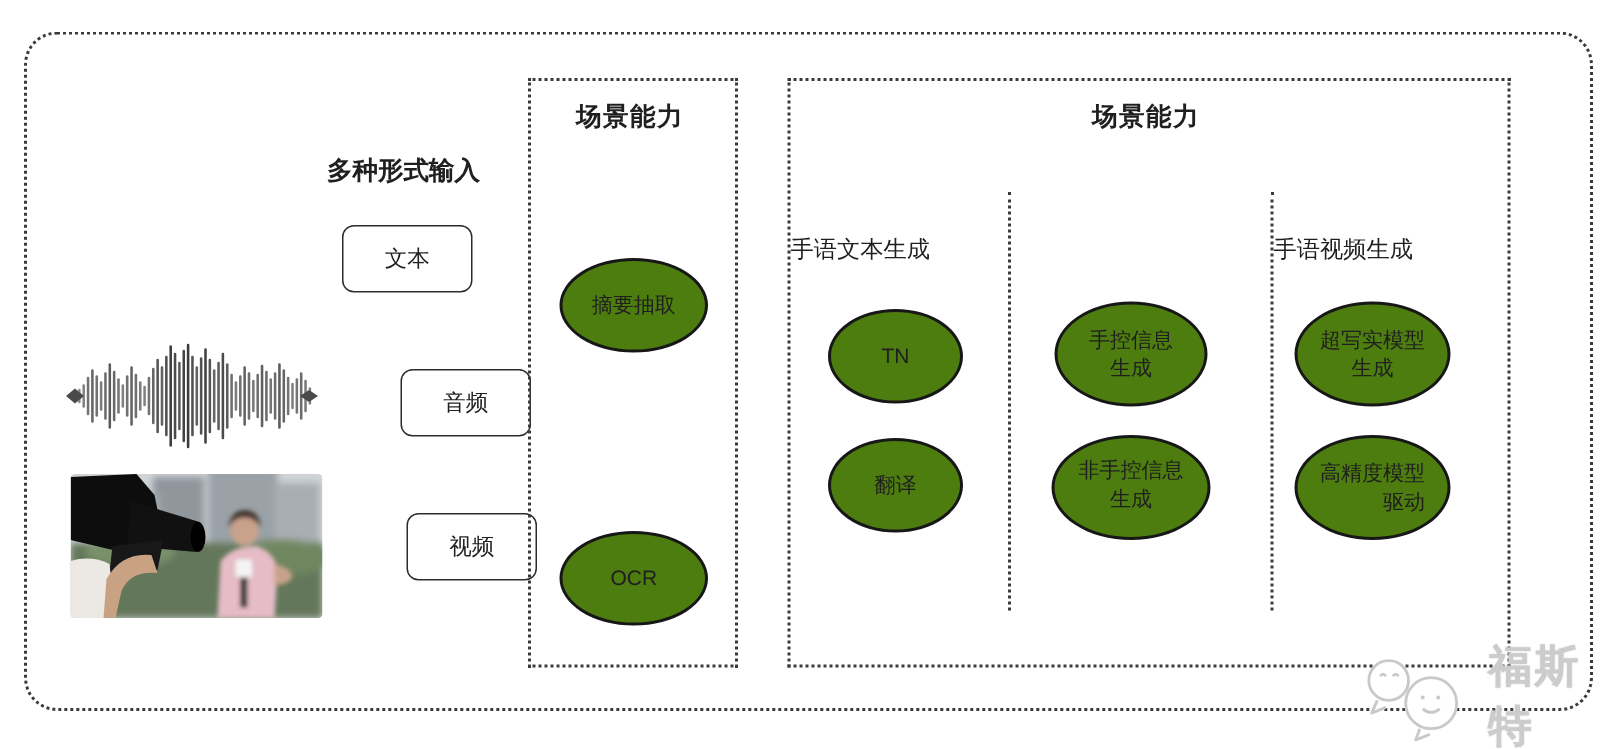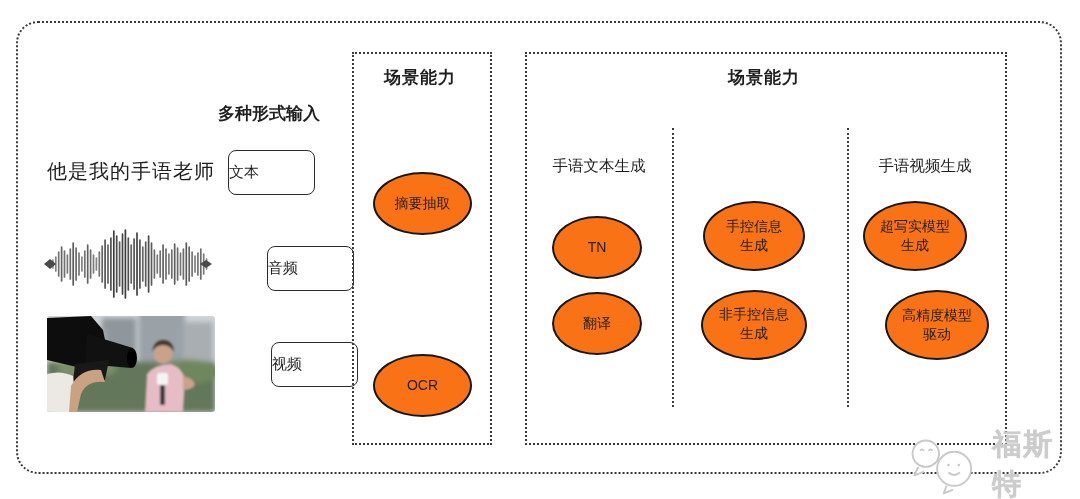--- a/index.html
+++ b/index.html
@@ -41,7 +41,6 @@
 
   <div class="abs input-label" style="left:218px;top:102px;font-family:Liberation Serif, serif;">多种形式输入</div>
 
-  <div class="abs text-sample" style="left:47px;top:158px;">他是我的手语老师</div>
 
   <div class="abs" style="left:44px;top:228px;width:168px;height:72px;">
     <svg id="wave" width="168" height="72" viewBox="0 0 168 72">

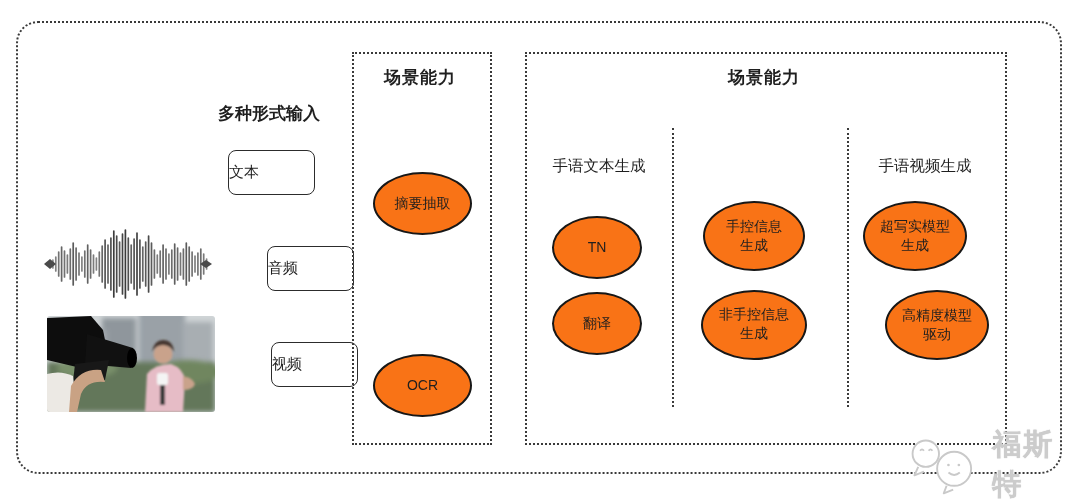--- a/index.html
+++ b/index.html
@@ -20,7 +20,7 @@
   .ellipse span{font-size:14px;line-height:1.35;white-space:pre-line;}
   .typebox{
     border:1.6px solid #2c2c2c;border-radius:8px;background:#fff;
-    display:flex;align-items:center;font-size:15px;
+    display:flex;align-items:center;justify-content:center;font-size:15px;
   }
   .input-label{font-weight:bold;font-size:17px;white-space:nowrap;}
   .text-sample{font-size:20px;white-space:nowrap;letter-spacing:1px;}

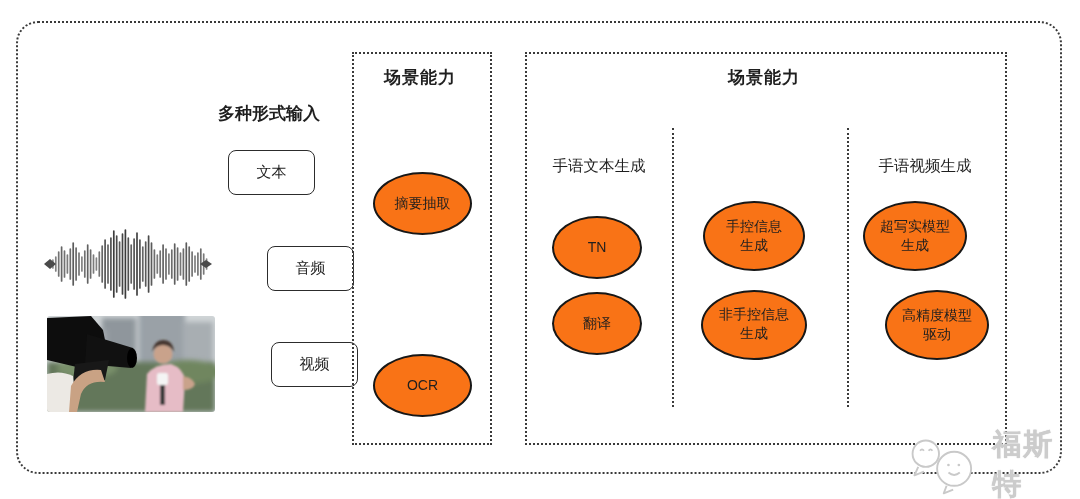--- a/index.html
+++ b/index.html
@@ -12,7 +12,7 @@
   .dotted-panel{border:2px dotted #3a3a3a;}
   .panel-title{font-weight:bold;font-size:17px;text-align:center;letter-spacing:1px;}
   .stage-label{font-size:15px;text-align:center;}
-  .col-header{font-size:15.5px;text-align:center;white-space:nowrap;}
+  .col-header{font-size:15.5px;white-space:nowrap;}
   .ellipse{
     border:2.4px solid #171717;border-radius:50%;background:#f97316;
     display:flex;align-items:center;justify-content:center;text-align:center;

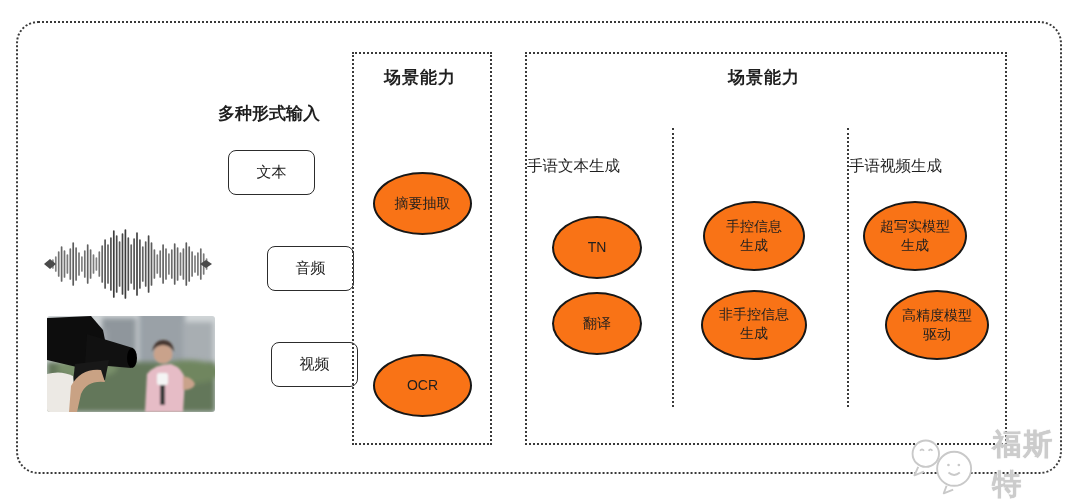--- a/index.html
+++ b/index.html
@@ -14,7 +14,7 @@
   .stage-label{font-size:15px;text-align:center;}
   .col-header{font-size:15.5px;white-space:nowrap;}
   .ellipse{
-    border:2.4px solid #171717;border-radius:50%;background:#f97316;
+    border:2.4px solid #171717;border-radius:50%;background:#4d7c0f;
     display:flex;align-items:center;justify-content:center;text-align:center;
   }
   .ellipse span{font-size:14px;line-height:1.35;white-space:pre-line;}

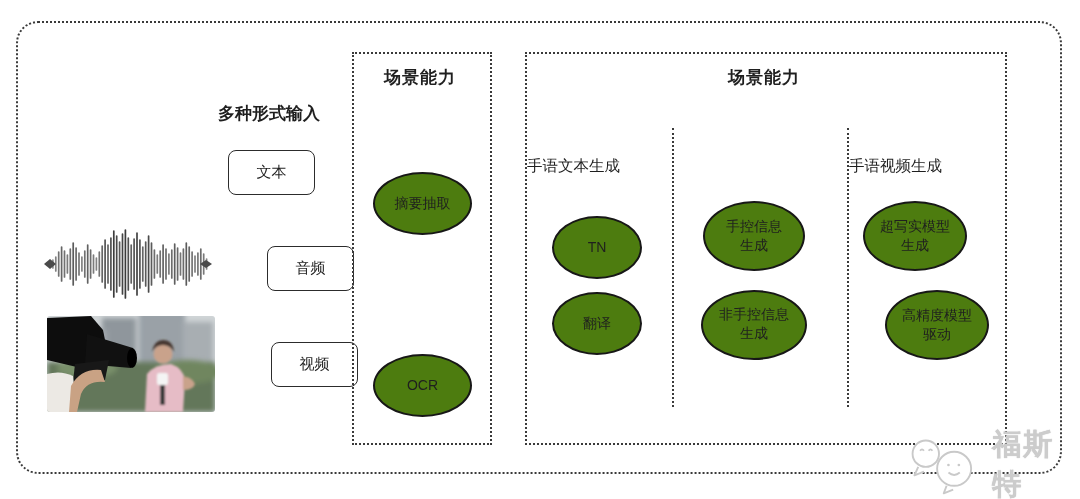--- a/index.html
+++ b/index.html
@@ -172,7 +172,7 @@
   <div class="abs v-divider" style="left:847px;top:128px;height:279px;"></div>
 
   <div class="abs col-header" style="left:527px;top:156px;width:144px;">手语文本生成</div>
-  <div class="abs ellipse" style="left:552px;top:216px;width:86px;height:59px;">
+  <div class="abs ellipse" style="left:552px;top:206px;width:86px;height:59px;">
     <span>TN</span>
   </div>
   <div class="abs ellipse" style="left:552px;top:292px;width:86px;height:59px;">

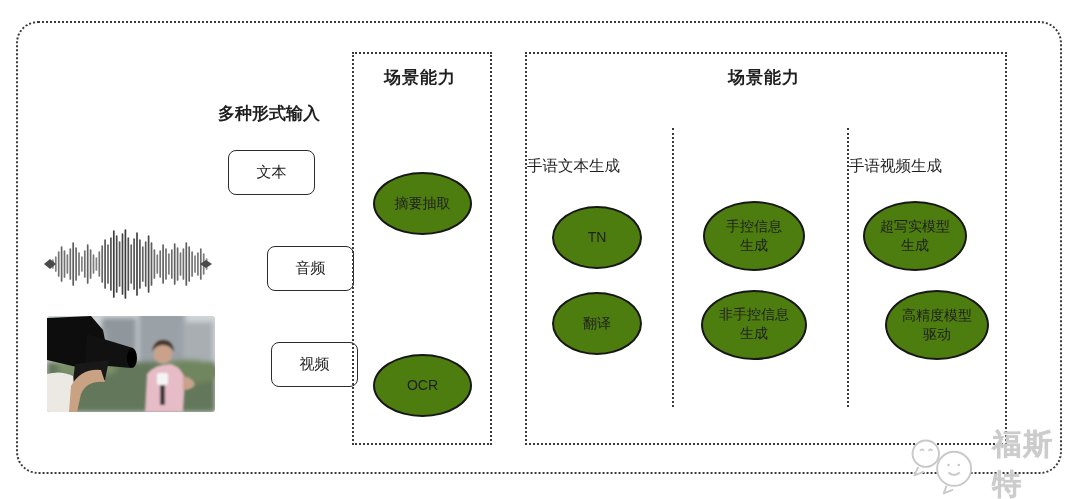--- a/index.html
+++ b/index.html
@@ -193,7 +193,7 @@
     <span>超写实模型
 生成</span>
   </div>
-  <div class="abs ellipse" style="left:885px;top:290px;width:100px;height:66px;">
+  <div class="abs ellipse" style="left:863px;top:290px;width:100px;height:66px;text-align:right;">
     <span>高精度模型
 驱动</span>
   </div>

